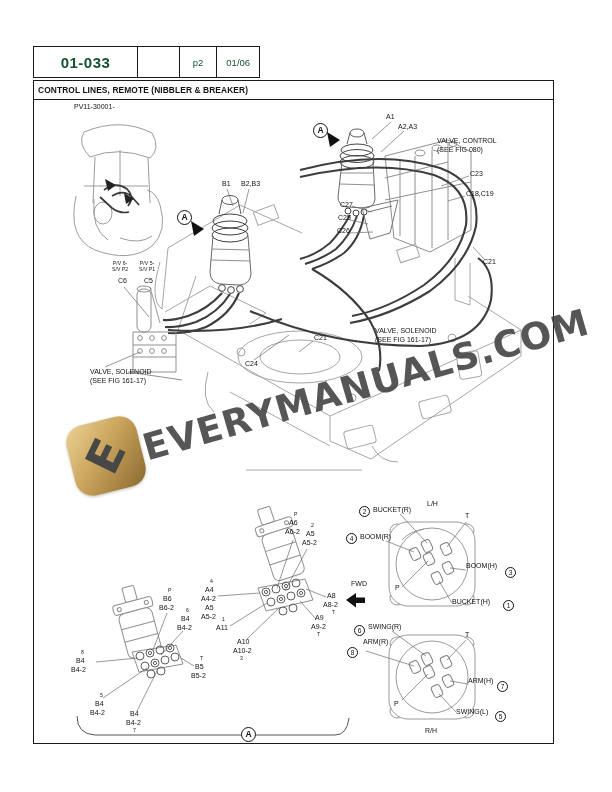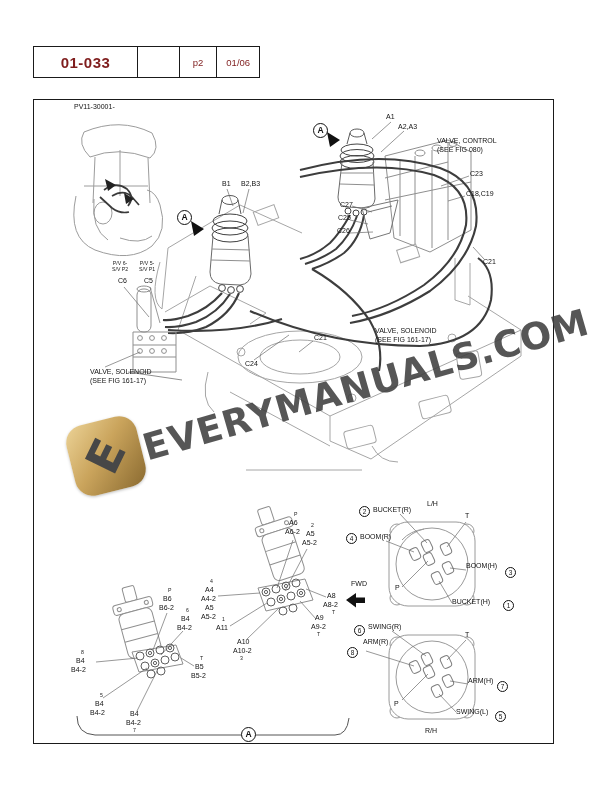--- a/index.html
+++ b/index.html
@@ -9,7 +9,7 @@
   .hdr{position:absolute;left:33px;top:46px;width:227px;height:32px;display:flex;
        border:1.6px solid #1a1a1a;box-sizing:border-box;background:#fff;}
   .hdr .cell{box-sizing:border-box;border-right:1.2px solid #1a1a1a;display:flex;
-       align-items:center;justify-content:center;color:#7f1d1d;}
+       align-items:center;justify-content:center;color:#14532d;}
   .hdr .cell:last-child{border-right:none;}
   .c-num{width:105px;font-size:15px;font-weight:bold;letter-spacing:.5px;}
   .c-blank{width:42px;}

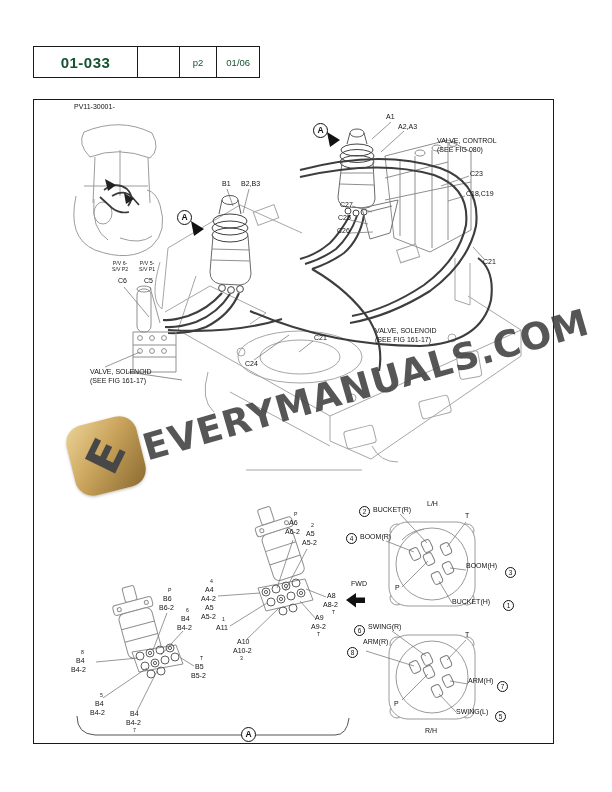--- a/index.html
+++ b/index.html
@@ -53,6 +53,7 @@
     <div class="cell c-pg">p2</div>
     <div class="cell c-rev">01/06</div>
   </div>
+  <div class="titlebar">CONTROL LINES, REMOTE (NIBBLER &amp; BREAKER)</div>
   <div class="frame"></div>
   <span class="lbl" style="left:74px;top:103px;">PV11-30001-</span>
 

